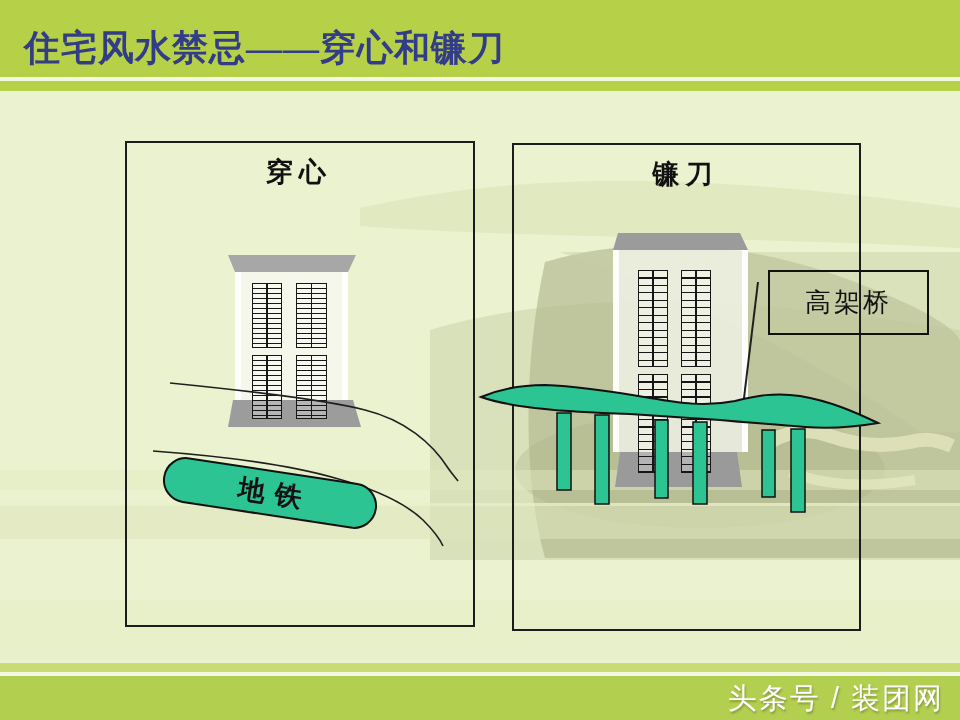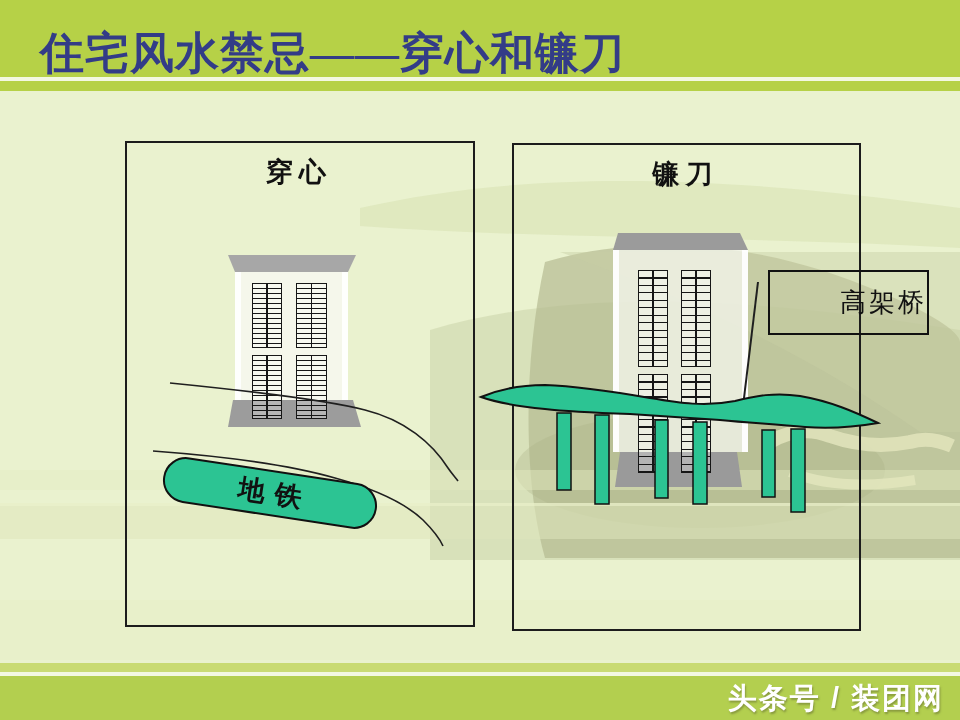--- a/index.html
+++ b/index.html
@@ -13,7 +13,7 @@
   .hdr-line{position:absolute;left:0;top:77px;width:960px;height:4px;background:#f3f8e2;}
   .hdr-band{position:absolute;left:0;top:81px;width:960px;height:10px;background:var(--header-green,#b6d147);}
   .slide-title{
-    position:absolute;left:40px;top:24px;font-size:44px;font-weight:bold;
+    position:absolute;left:24px;top:24px;font-size:36px;font-weight:bold;
     color:var(--title-navy,#333c87);letter-spacing:1px;white-space:nowrap;
   }
   .ftr-band{position:absolute;left:0;top:663px;width:960px;height:9px;background:#c9db74;}

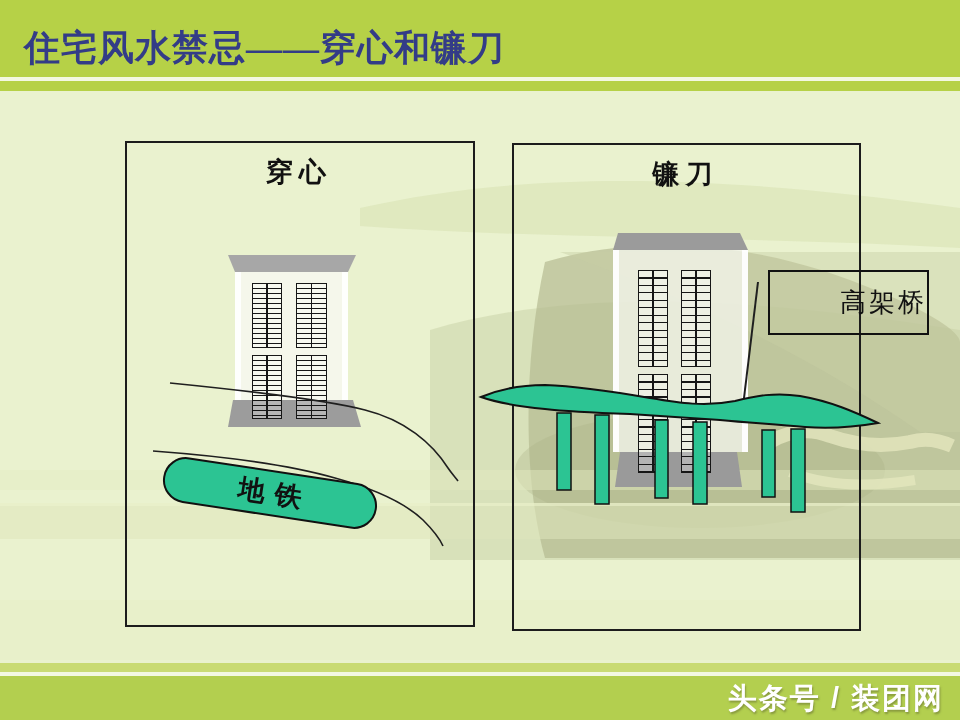--- a/index.html
+++ b/index.html
@@ -64,7 +64,7 @@
   .callout{
     position:absolute;left:768px;top:270px;width:161px;height:65px;
     border:2px solid #111;box-sizing:border-box;background:transparent;
-    display:flex;align-items:center;justify-content:flex-end;
+    display:flex;align-items:center;justify-content:center;
   }
   .callout-label{font-size:26px;color:#111;letter-spacing:3px;}
 </style>

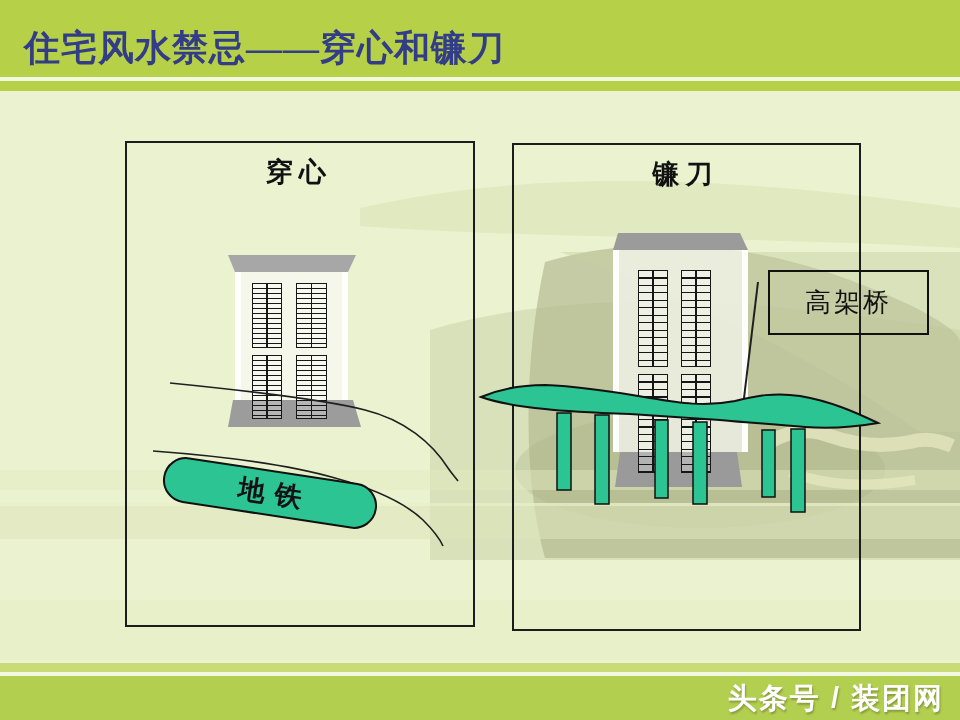--- a/index.html
+++ b/index.html
@@ -21,7 +21,7 @@
   .ftr{position:absolute;left:0;top:676px;width:960px;height:44px;background:var(--footer-green,#b3cf4f);}
   .watermark{
     position:absolute;right:16px;top:676px;height:36px;line-height:44px;
-    font-size:29px;font-weight:700;color:#ffffff;letter-spacing:2px;
+    font-size:29px;font-weight:400;color:#ffffff;letter-spacing:2px;
     text-shadow:1px 2px 2px rgba(100,110,50,.55);
     font-family:"Liberation Sans","DejaVu Sans",sans-serif;
   }

